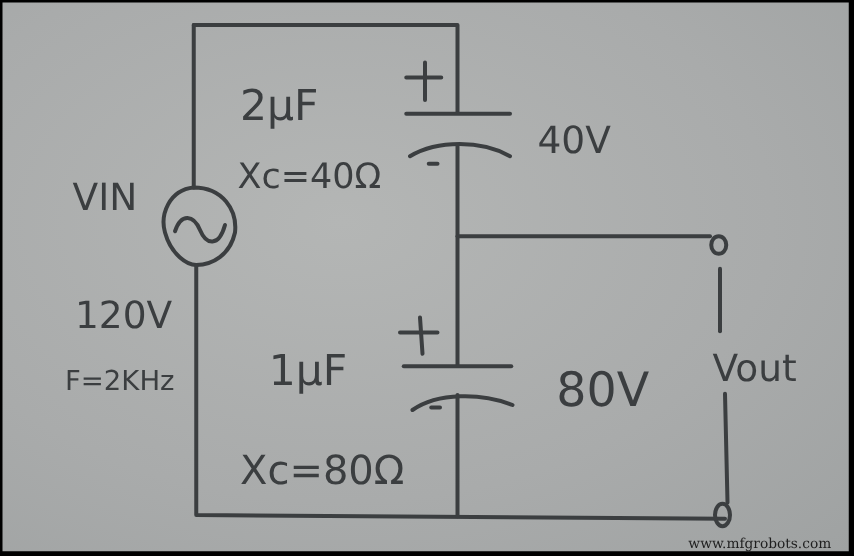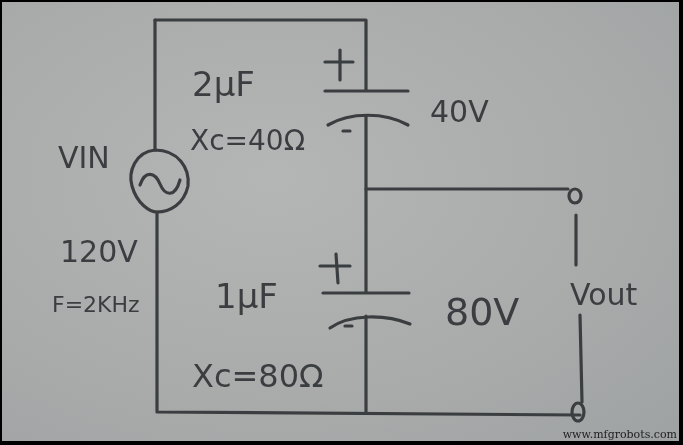--- a/index.html
+++ b/index.html
@@ -10,7 +10,7 @@
   }
   svg.circuit { position: absolute; left: 0; top: 0; }
   .hand { font-family: "DejaVu Sans", sans-serif; fill: #3b3e40; }
-  .wm { position: absolute; right: 6px; bottom: 4px; font-family: "DejaVu Serif", serif; font-size: 11px; color: #1e1e1e; }
+  .wm { position: absolute; right: 18px; bottom: 4px; font-family: "DejaVu Serif", serif; font-size: 11px; color: #1e1e1e; }
 </style>
 </head>
 <body>

